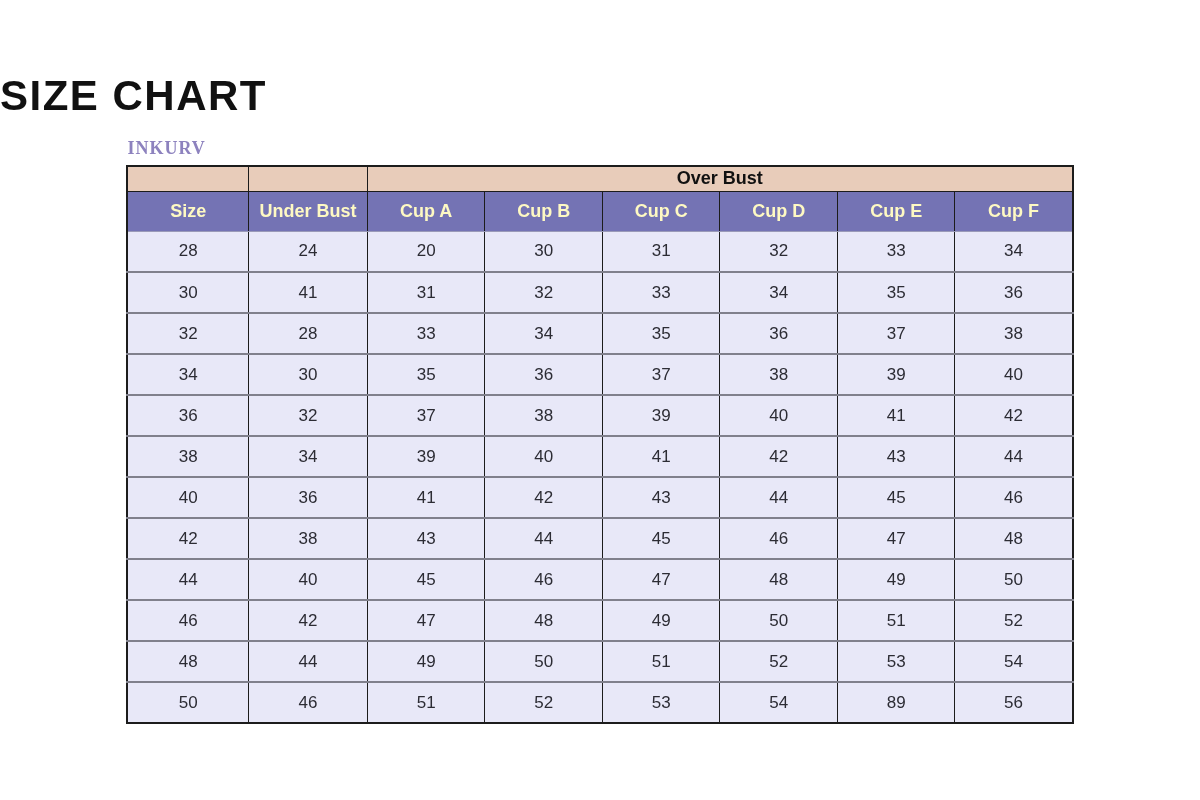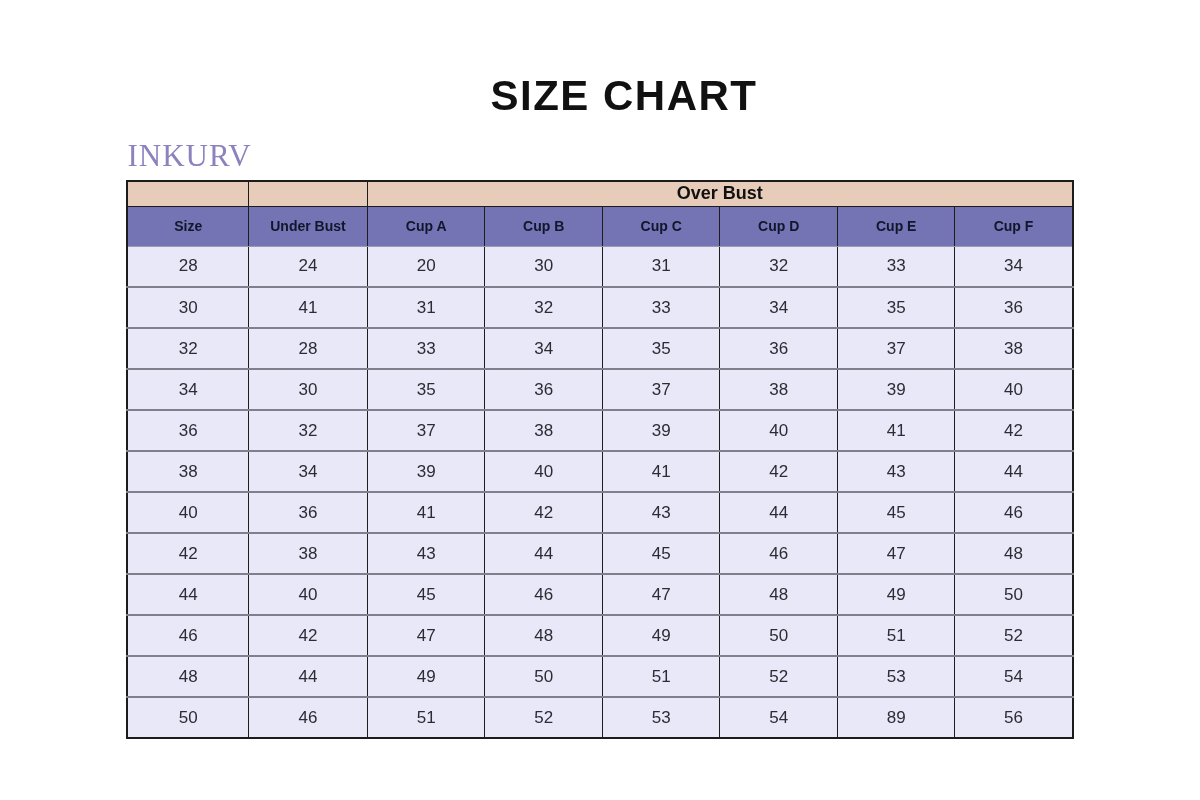--- a/index.html
+++ b/index.html
@@ -26,12 +26,10 @@
   }
   .page-title{
     margin-top:72px;
-    text-align:center;
     font-size:42px;
     font-weight:800;
     letter-spacing:1.5px;
     color:#111;
-    margin-left:48px;
   }
   .meta-row{
     width:945px;

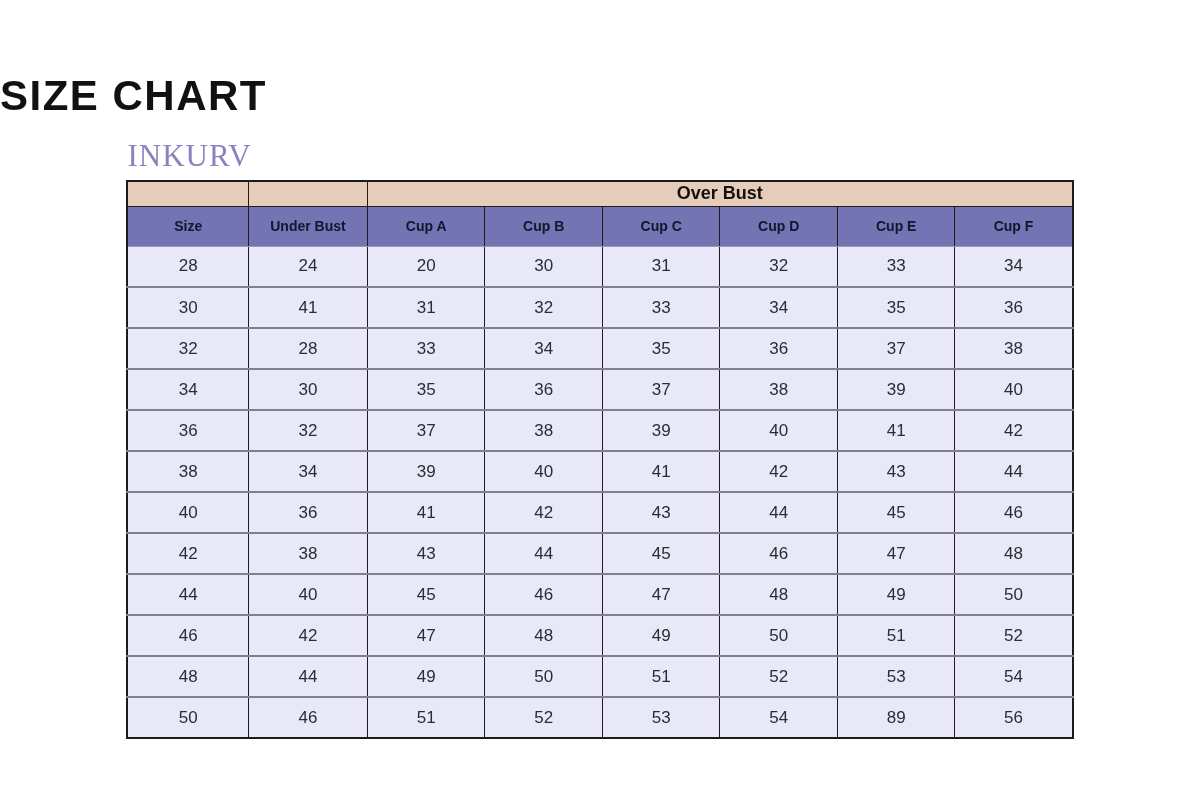--- a/index.html
+++ b/index.html
@@ -45,10 +45,10 @@
   }
   .brand-logo{
     font-family:"Liberation Serif", serif;
-    font-size:31px;
+    font-size:18px;
     color:var(--brand);
     letter-spacing:1px;
-    font-weight:400;
+    font-weight:700;
   }
   table.size-chart{
     width:945px;

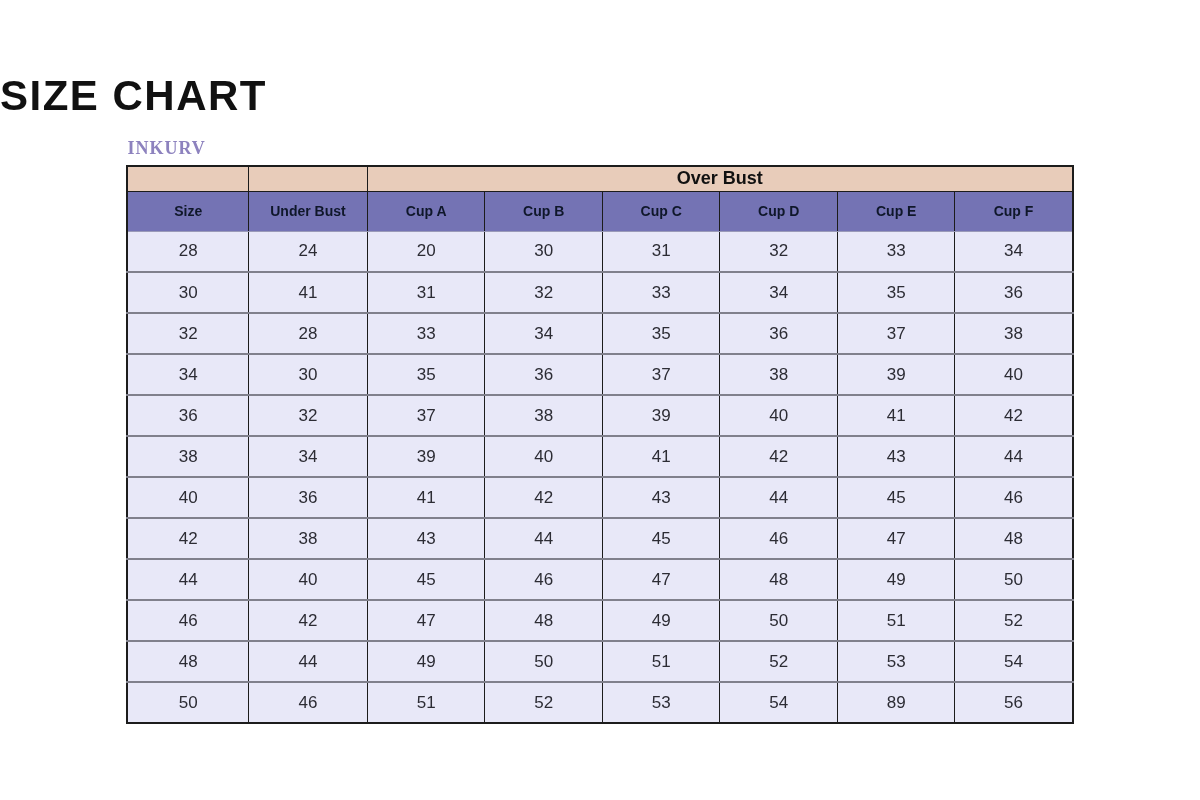--- a/index.html
+++ b/index.html
@@ -77,9 +77,9 @@
   tr.column-header-row th{
     background:var(--purple);
     height:40px;
-    font-size:14px;
+    font-size:18px;
     font-weight:700;
-    color:#0f172a;
+    color:#fef9c3;
     border-bottom:1px solid #9a9ab8;
     margin-top:35px;
   }

